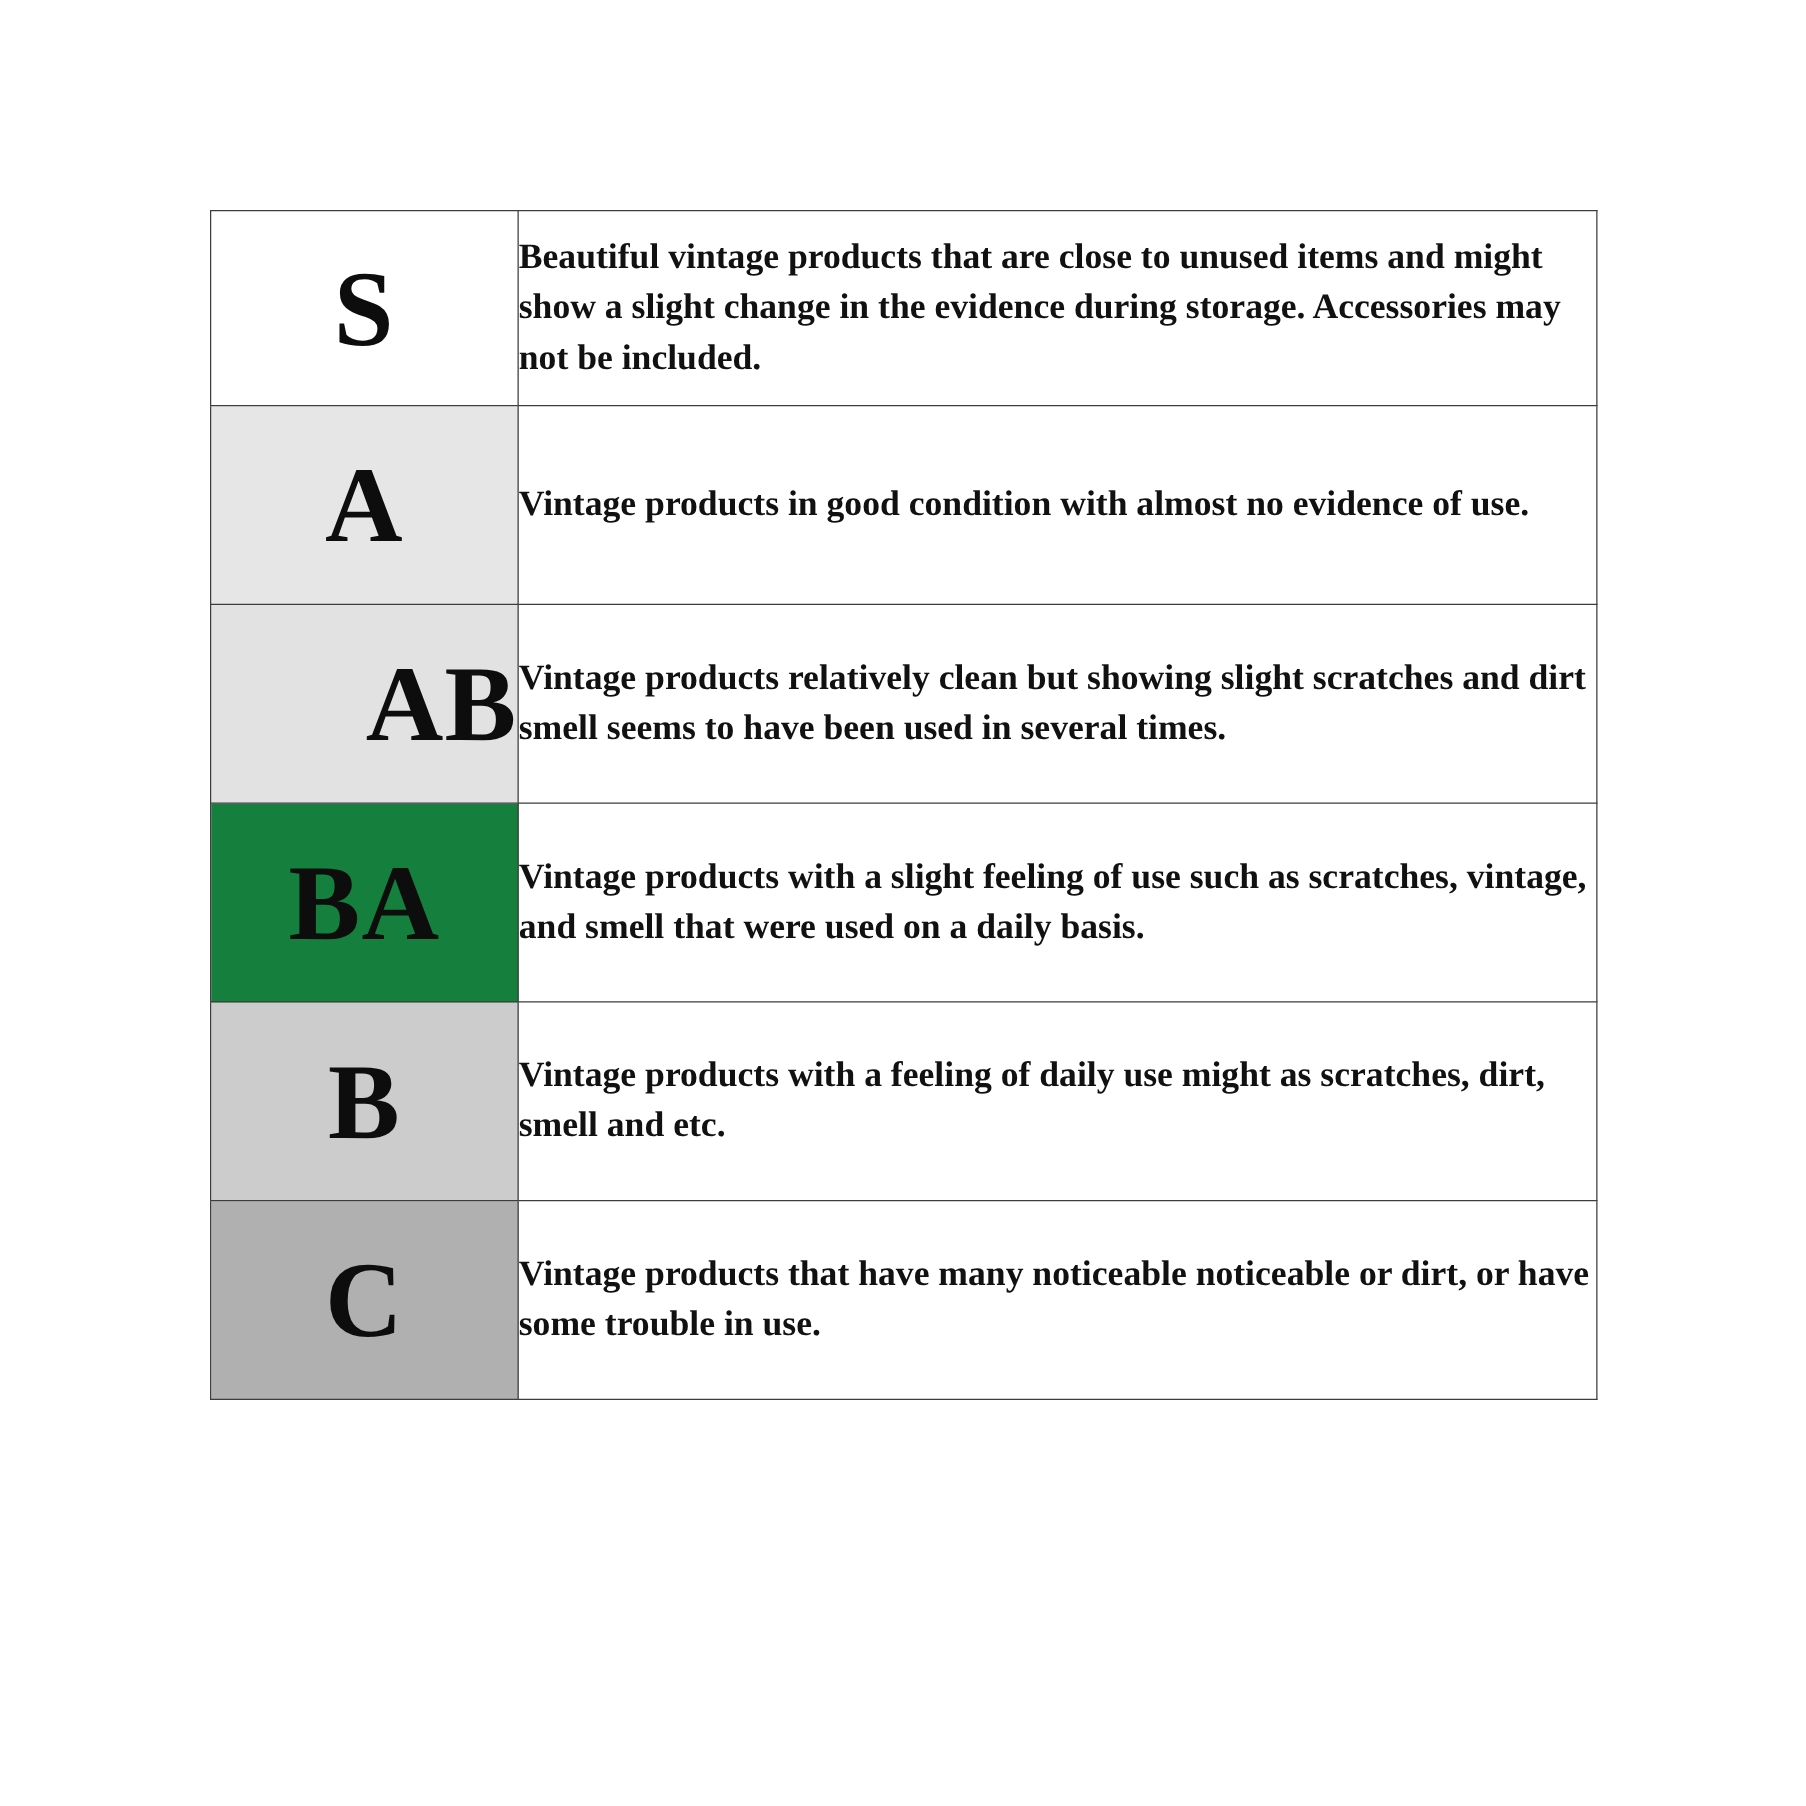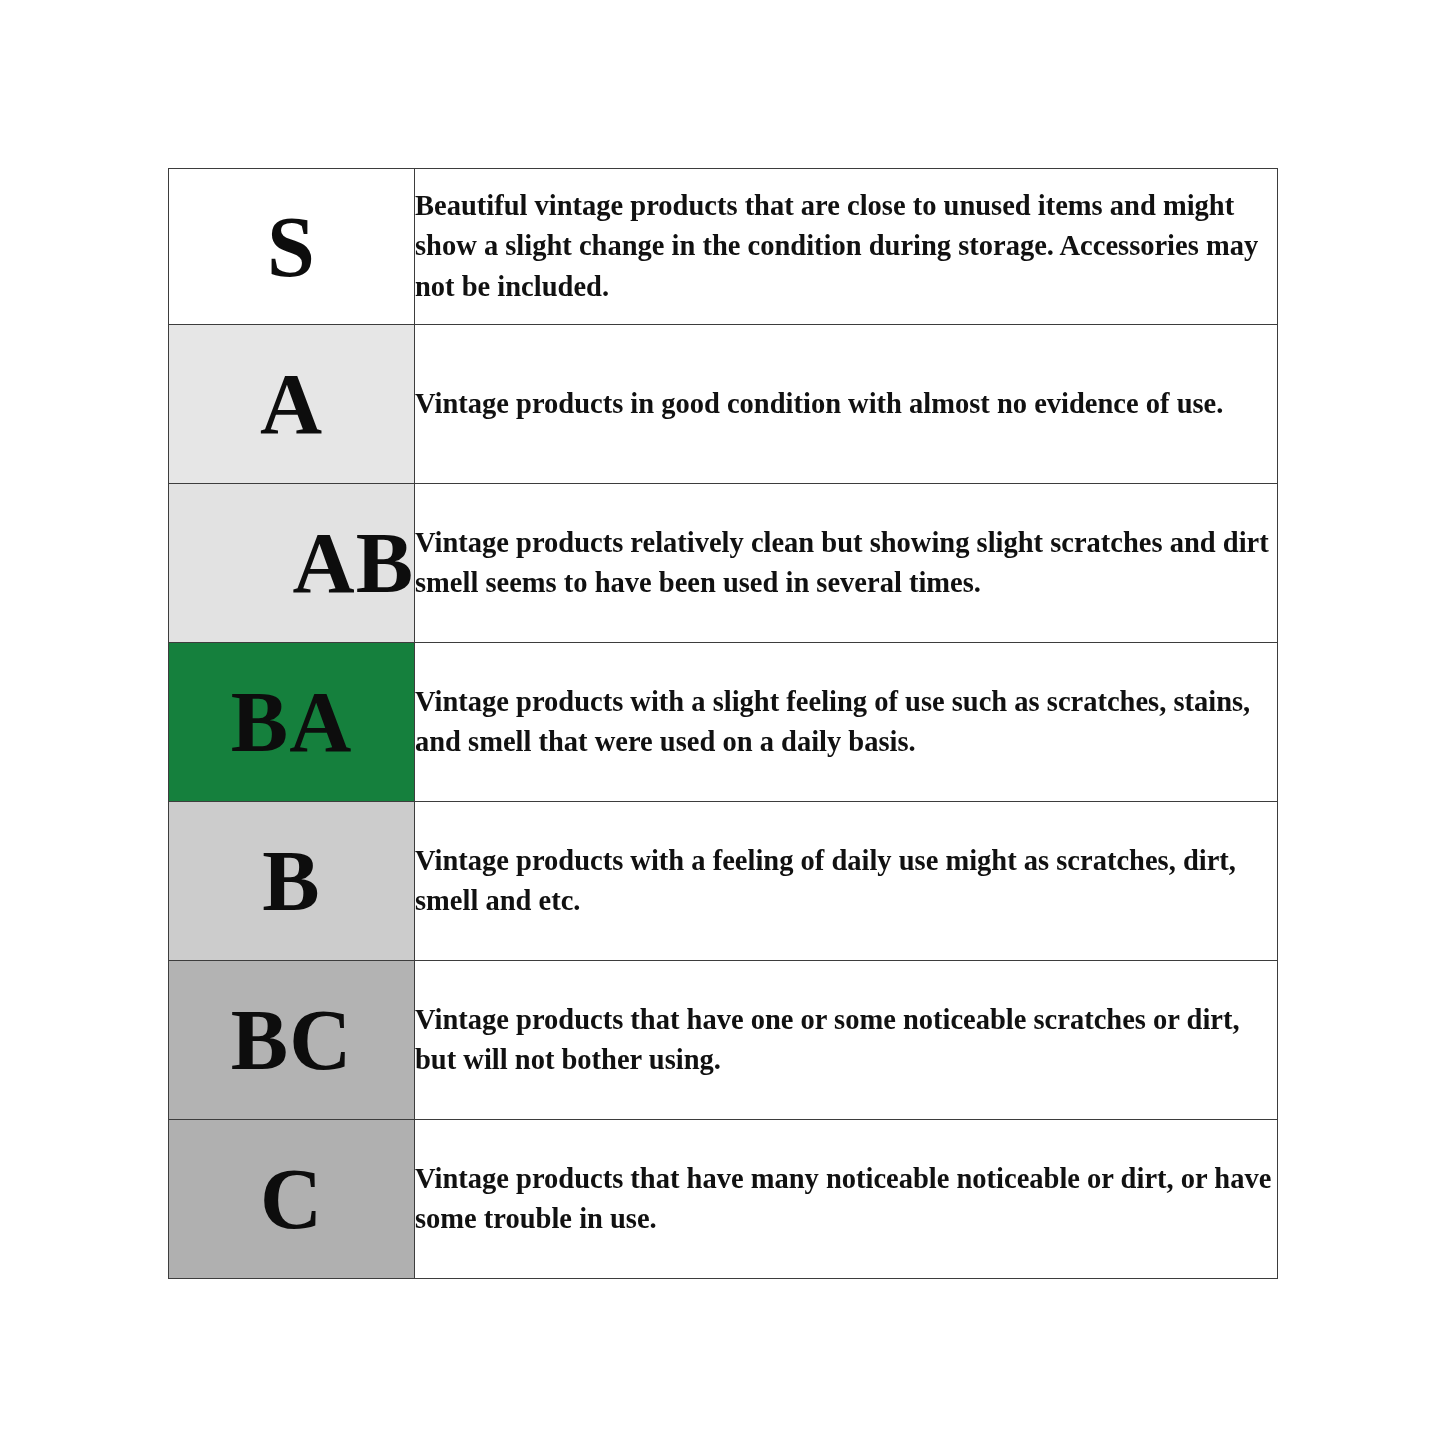--- a/index.html
+++ b/index.html
@@ -69,7 +69,7 @@
           <span>S</span>
         </td>
         <td class="desc-cell">
-          <span class="desc-text">Beautiful vintage products that are close to unused items and might show a slight change in the condition during storage. Accessories may not be included.</span>
+          <span class="desc-text">Beautiful vintage products that are close to unused items and might show a slight change in the evidence during storage. Accessories may not be included.</span>
         </td>
       </tr>
 

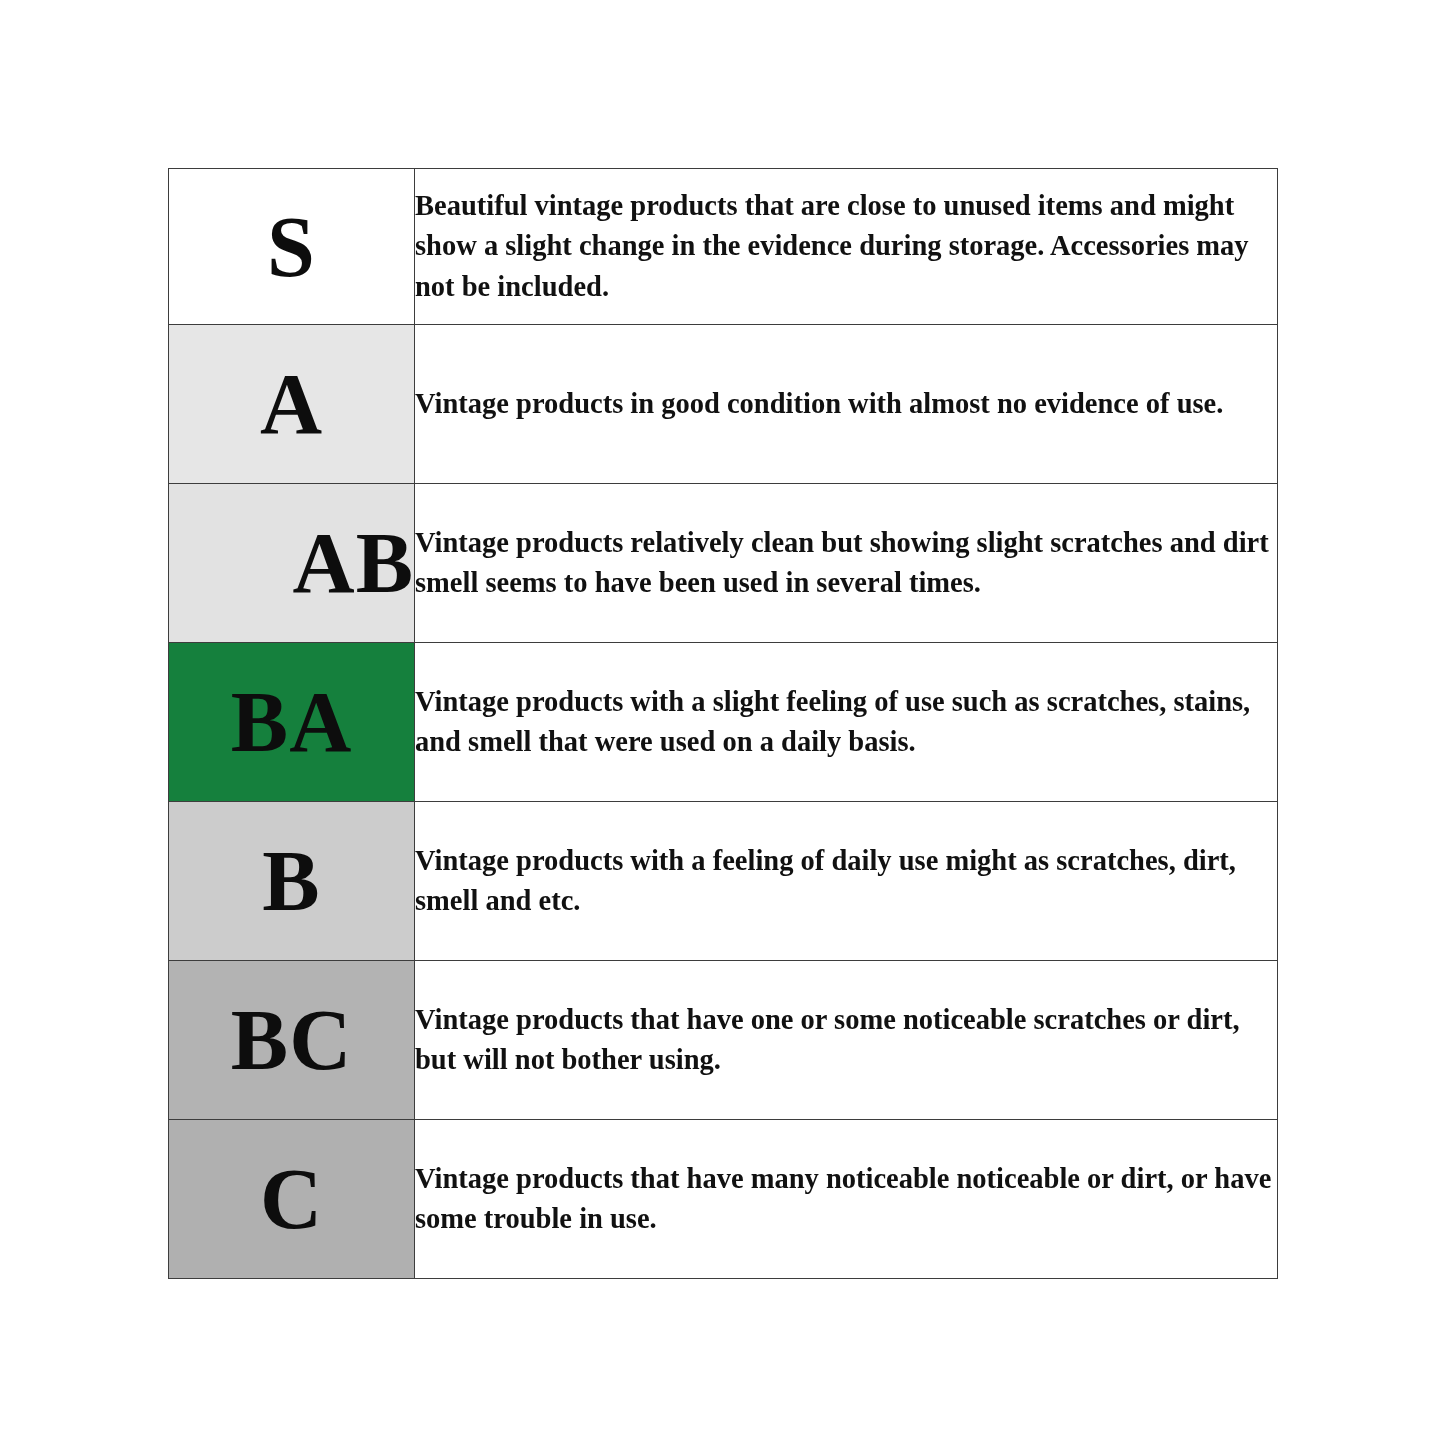--- a/index.html
+++ b/index.html
@@ -96,7 +96,7 @@
           <span>BA</span>
         </td>
         <td class="desc-cell">
-          <span class="desc-text">Vintage products with a slight feeling of use such as scratches, stains, and smell that were used on a daily basis.</span>
+          <span class="desc-text">Vintage products with a slight feeling of use such as scratches, vintage, and smell that were used on a daily basis.</span>
         </td>
       </tr>
 

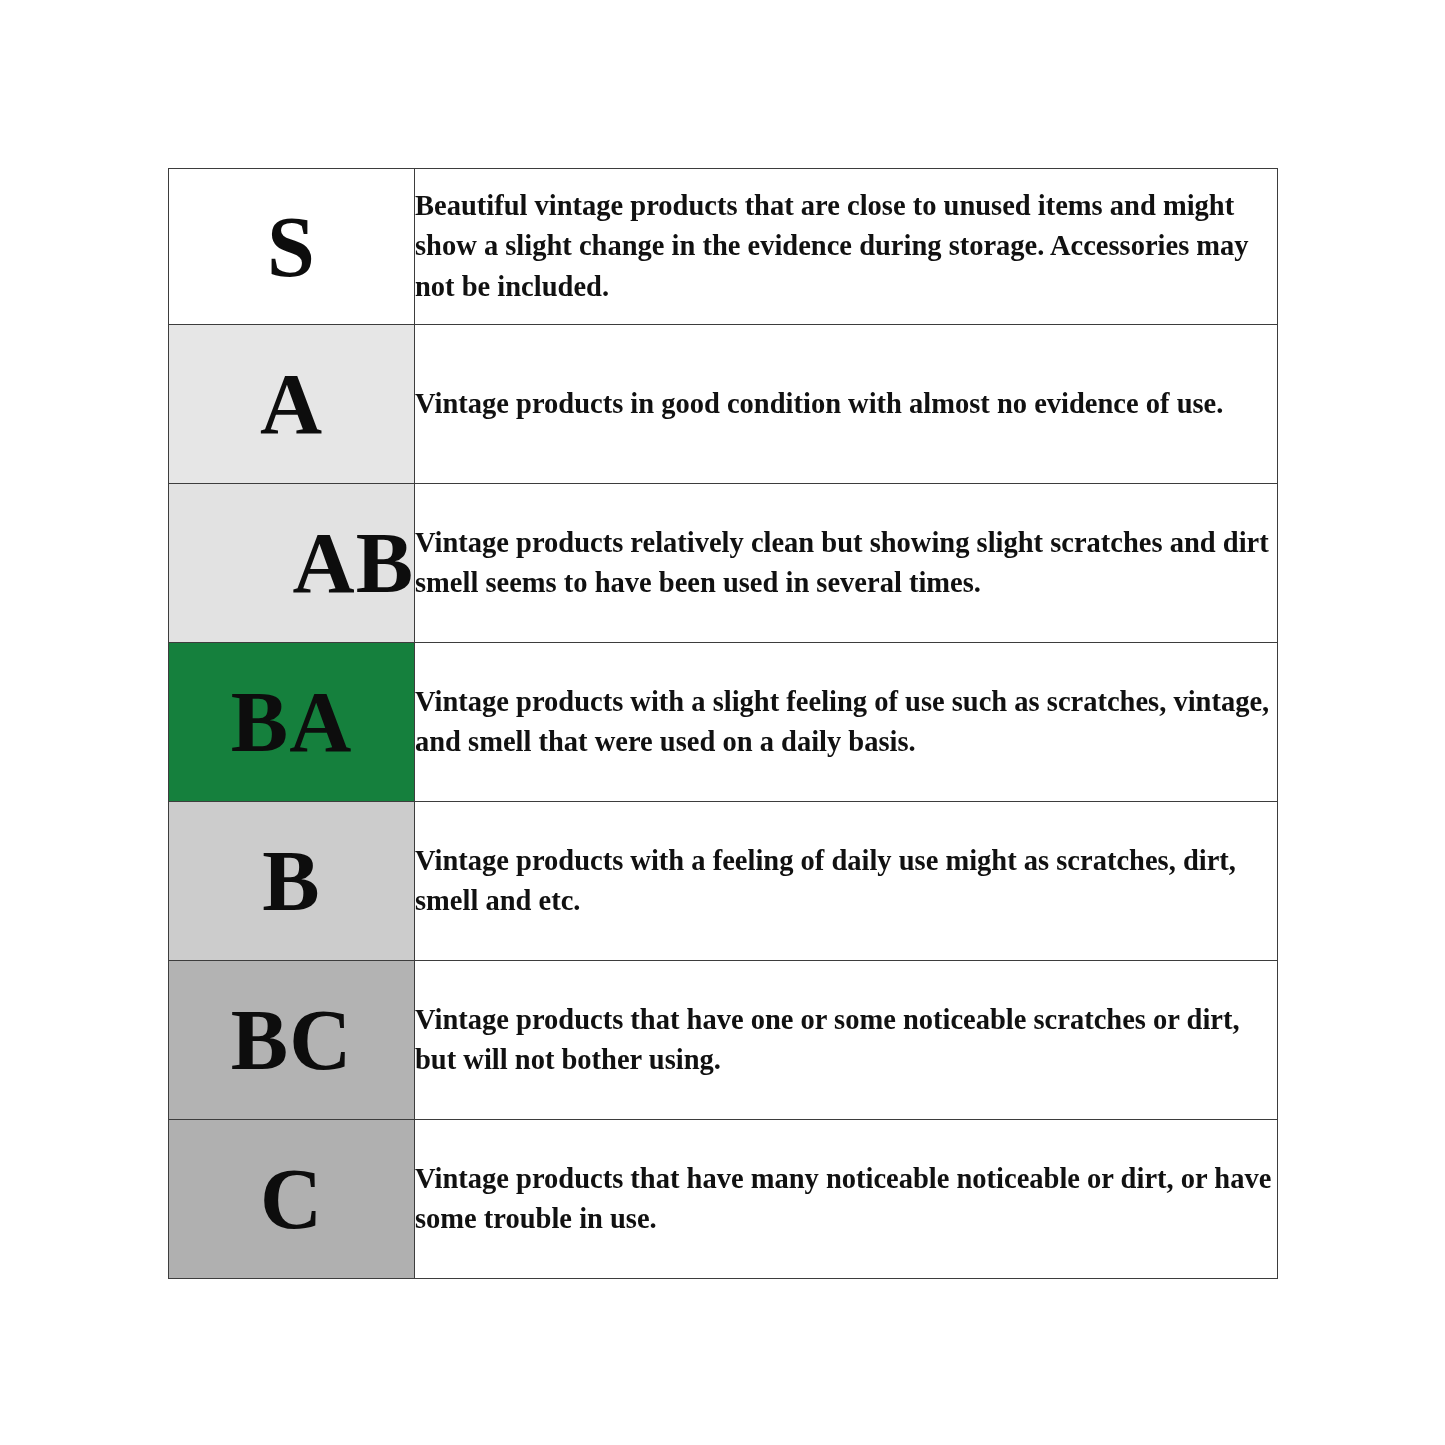--- a/index.html
+++ b/index.html
@@ -109,14 +109,6 @@
         </td>
       </tr>
 
-      <tr>
-        <td class="grade-cell" style="background: rgb(179, 179, 179); height: 158px;">
-          <span>BC</span>
-        </td>
-        <td class="desc-cell">
-          <span class="desc-text">Vintage products that have one or some noticeable scratches or dirt, but will not bother using.</span>
-        </td>
-      </tr>
 
       <tr>
         <td class="grade-cell" style="background: rgb(176, 176, 176); height: 158px;">

